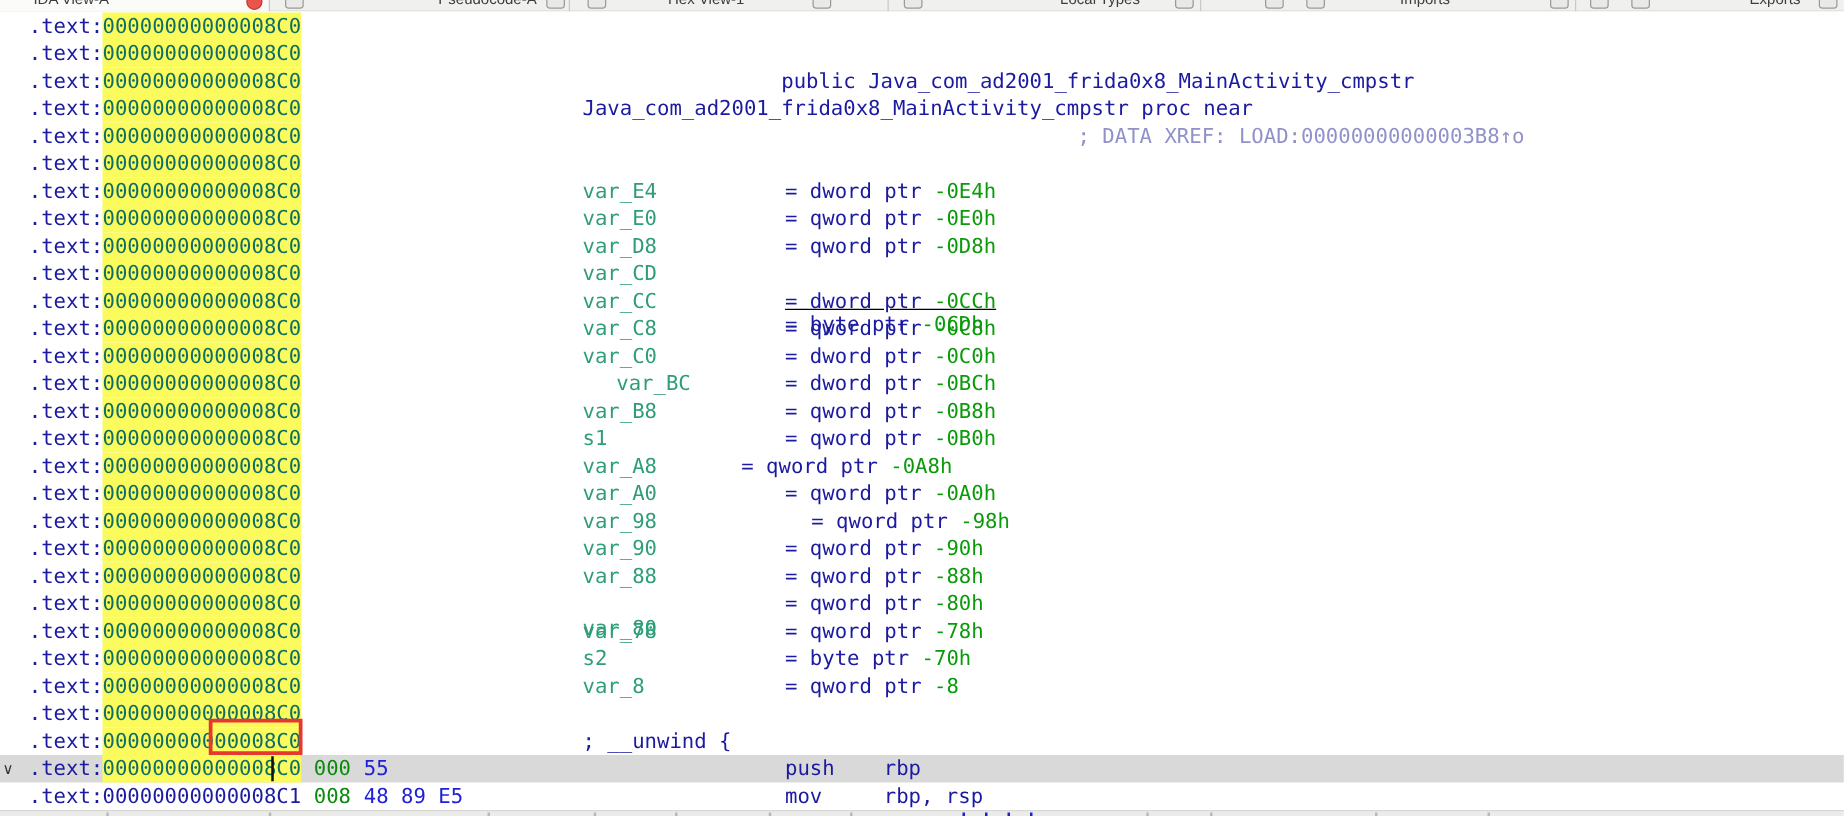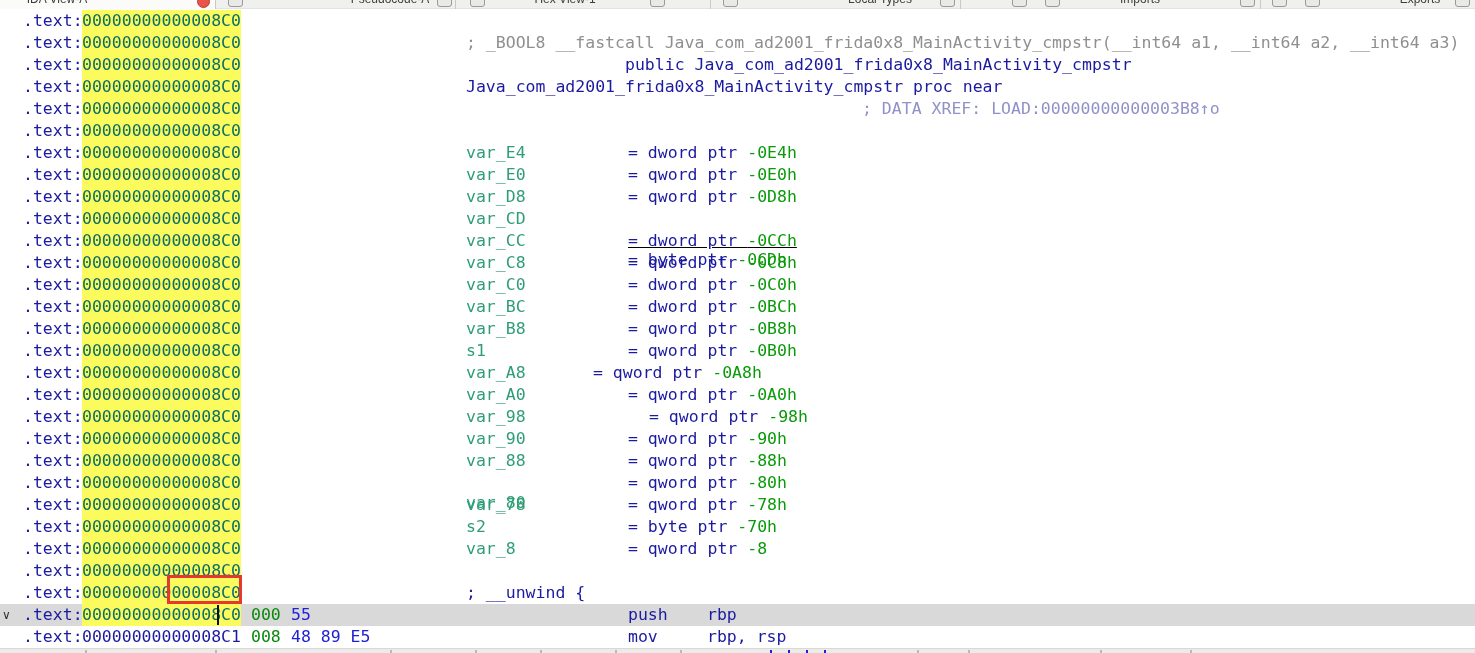--- a/index.html
+++ b/index.html
@@ -91,7 +91,7 @@
 
 <div id="view">
     <div class="row"><span class="prefix">.text:</span><span class="addr hl">00000000000008C0</span></div>
-    <div class="row"><span class="prefix">.text:</span><span class="addr hl">00000000000008C0</span><span class="seg" style="left: 466px;"><span class="c-cmt">; _BOOL8 __fastcall Java_com_ad2001_frida0x8_MainActivity_cmpstr(__int64 a1, __int64 a2, __int64 a3)</span></span></div>
+    <div class="row"><span class="prefix">.text:</span><span class="addr hl">00000000000008C0</span></div>
     <div class="row"><span class="prefix">.text:</span><span class="addr hl">00000000000008C0</span><span class="seg" style="left: 625px;"><span class="c-code">public Java_com_ad2001_frida0x8_MainActivity_cmpstr</span></span></div>
     <div class="row"><span class="prefix">.text:</span><span class="addr hl">00000000000008C0</span><span class="seg" style="left: 466px;"><span class="c-code">Java_com_ad2001_frida0x8_MainActivity_cmpstr proc near</span></span></div>
     <div class="row"><span class="prefix">.text:</span><span class="addr hl">00000000000008C0</span><span class="seg" style="left: 862px;"><span class="c-xref">; DATA XREF: LOAD:00000000000003B8↑o</span></span></div>

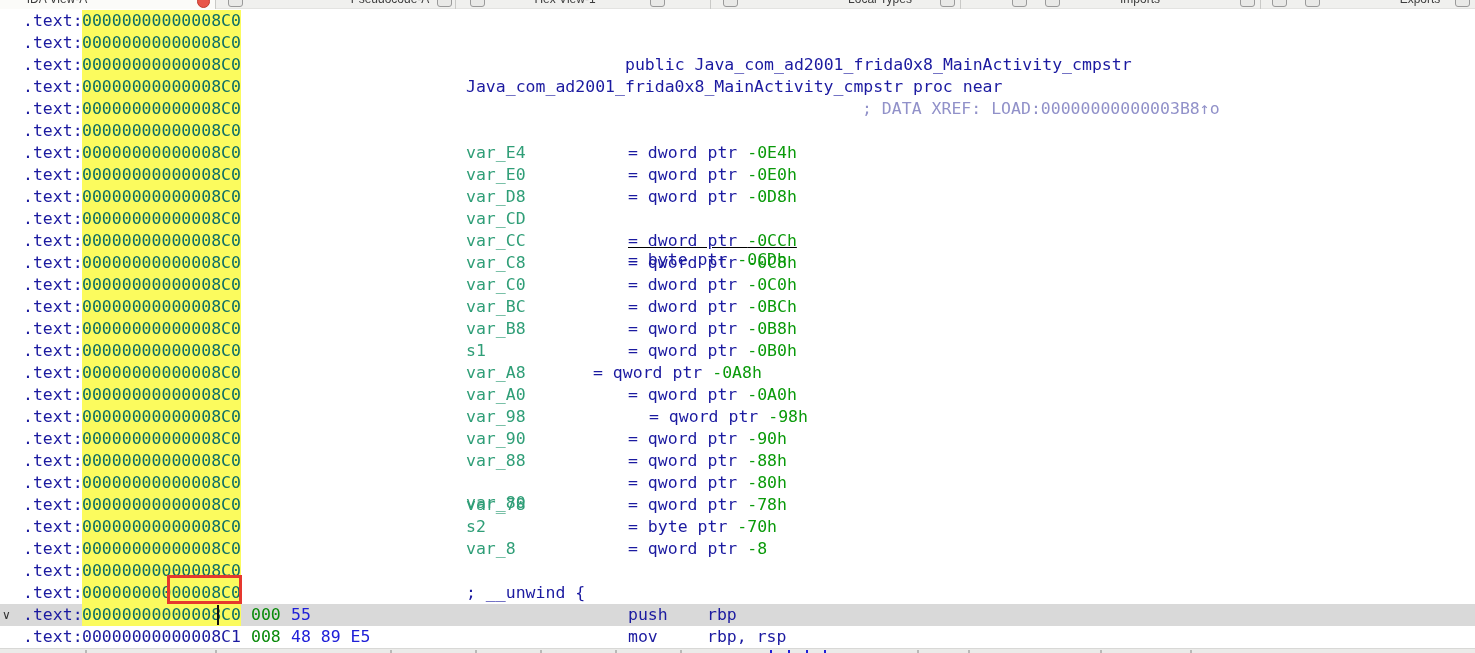--- a/index.html
+++ b/index.html
@@ -103,7 +103,7 @@
     <div class="row"><span class="prefix">.text:</span><span class="addr hl">00000000000008C0</span><span class="seg" style="left: 466px;"><span class="c-lvar">var_CC</span></span><span class="seg" style="left: 628px; text-decoration: underline;"><span class="c-code">= dword ptr </span><span class="c-num">-0CCh</span></span></div>
     <div class="row"><span class="prefix">.text:</span><span class="addr hl">00000000000008C0</span><span class="seg" style="left: 466px;"><span class="c-lvar">var_C8</span></span><span class="seg" style="left: 628px;"><span class="c-code">= qword ptr </span><span class="c-num">-0C8h</span></span></div>
     <div class="row"><span class="prefix">.text:</span><span class="addr hl">00000000000008C0</span><span class="seg" style="left: 466px;"><span class="c-lvar">var_C0</span></span><span class="seg" style="left: 628px;"><span class="c-code">= dword ptr </span><span class="c-num">-0C0h</span></span></div>
-    <div class="row"><span class="prefix">.text:</span><span class="addr hl">00000000000008C0</span><span class="seg" style="left: 466px; text-align: right;"><span class="c-lvar">var_BC</span></span><span class="seg" style="left: 628px;"><span class="c-code">= dword ptr </span><span class="c-num">-0BCh</span></span></div>
+    <div class="row"><span class="prefix">.text:</span><span class="addr hl">00000000000008C0</span><span class="seg" style="left: 493px; text-align: right;"><span class="c-lvar">var_BC</span></span><span class="seg" style="left: 628px;"><span class="c-code">= dword ptr </span><span class="c-num">-0BCh</span></span></div>
     <div class="row"><span class="prefix">.text:</span><span class="addr hl">00000000000008C0</span><span class="seg" style="left: 466px;"><span class="c-lvar">var_B8</span></span><span class="seg" style="left: 628px;"><span class="c-code">= qword ptr </span><span class="c-num">-0B8h</span></span></div>
     <div class="row"><span class="prefix">.text:</span><span class="addr hl">00000000000008C0</span><span class="seg" style="left: 466px;"><span class="c-lvar">s1</span></span><span class="seg" style="left: 628px;"><span class="c-code">= qword ptr </span><span class="c-num">-0B0h</span></span></div>
     <div class="row"><span class="prefix">.text:</span><span class="addr hl">00000000000008C0</span><span class="seg" style="left: 466px;"><span class="c-lvar">var_A8</span></span><span class="seg" style="left: 593px;"><span class="c-code">= qword ptr </span><span class="c-num">-0A8h</span></span></div>

